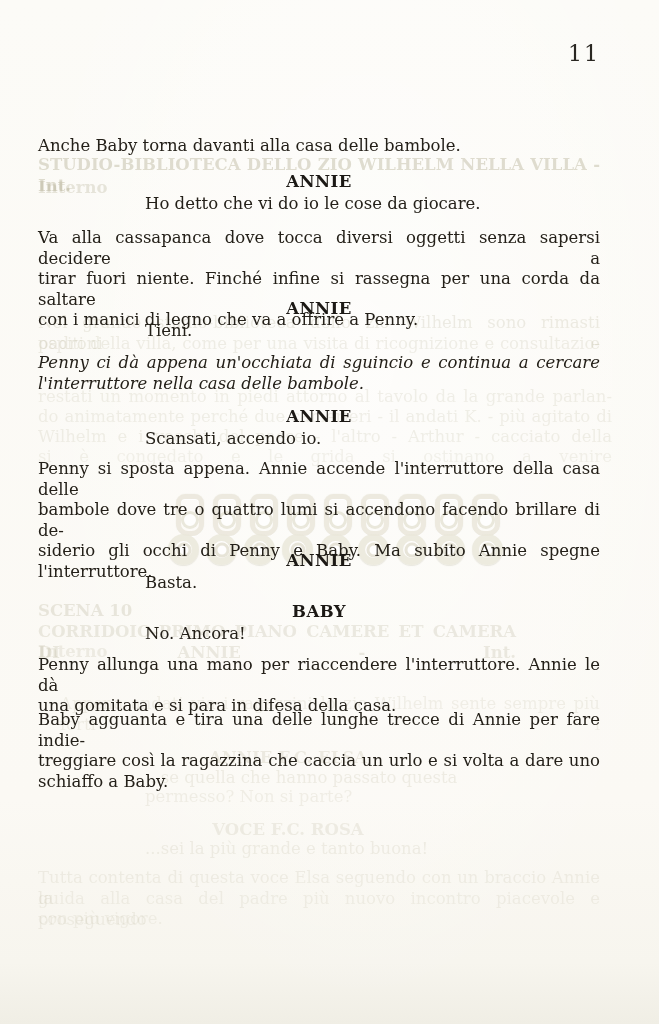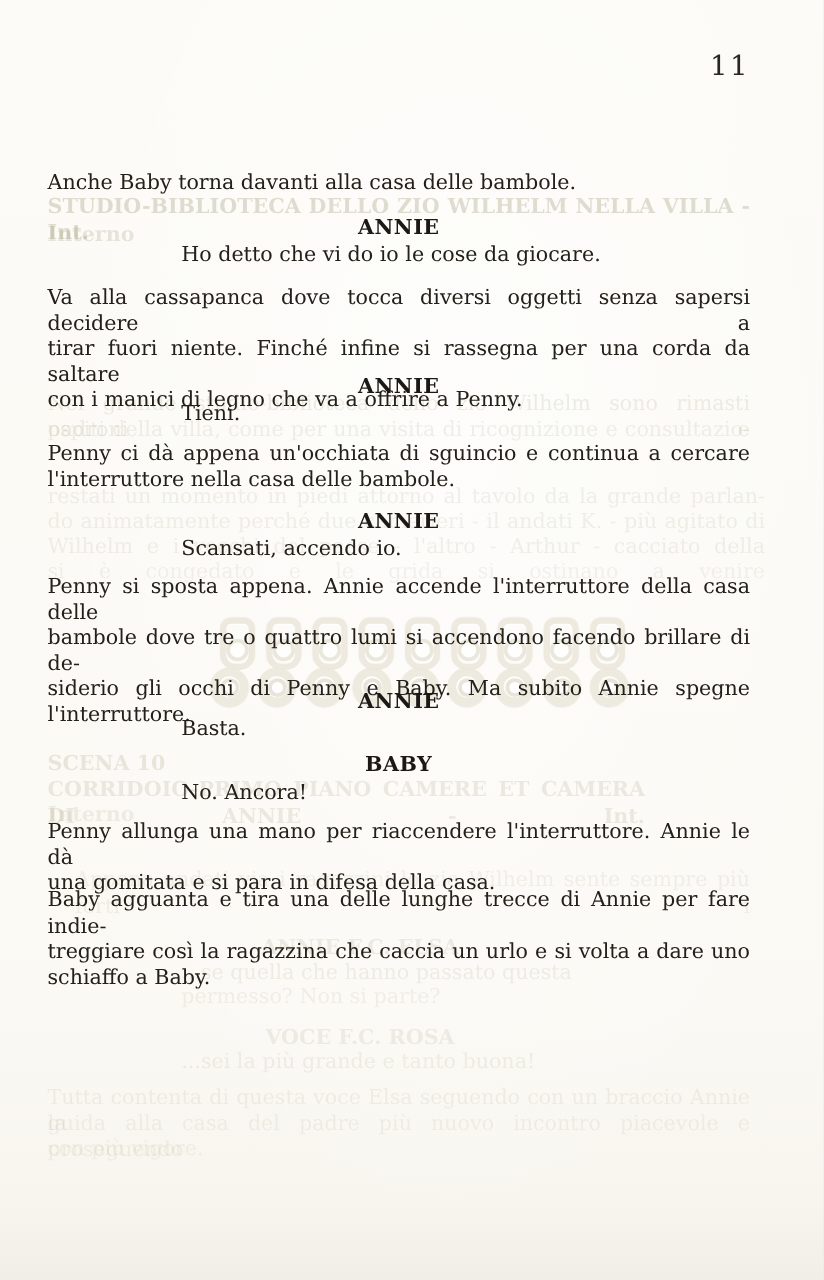--- a/index.html
+++ b/index.html
@@ -143,7 +143,7 @@
         </div>
         <div class="character" style="top: 299px;">ANNIE</div>
         <div class="dialogue" style="top: 321px;">Tieni.</div>
-        <div class="action" style="top: 353px;">
+        <div class="action" style="top: 353px; font-style: italic;">
           <div class="line j">Penny ci dà appena un'occhiata di sguincio e continua a cercare</div>
           <div class="line">l'interruttore nella casa delle bambole.</div>
         </div>

